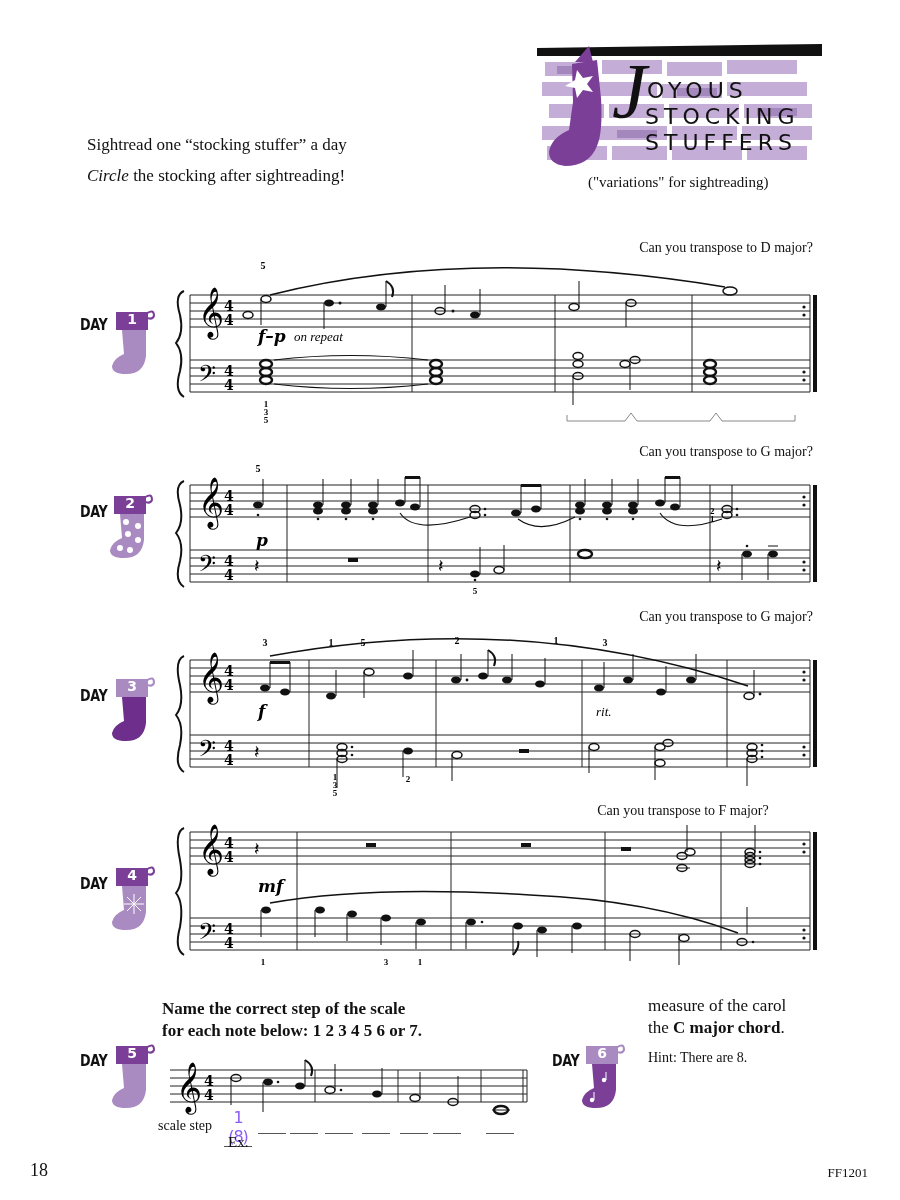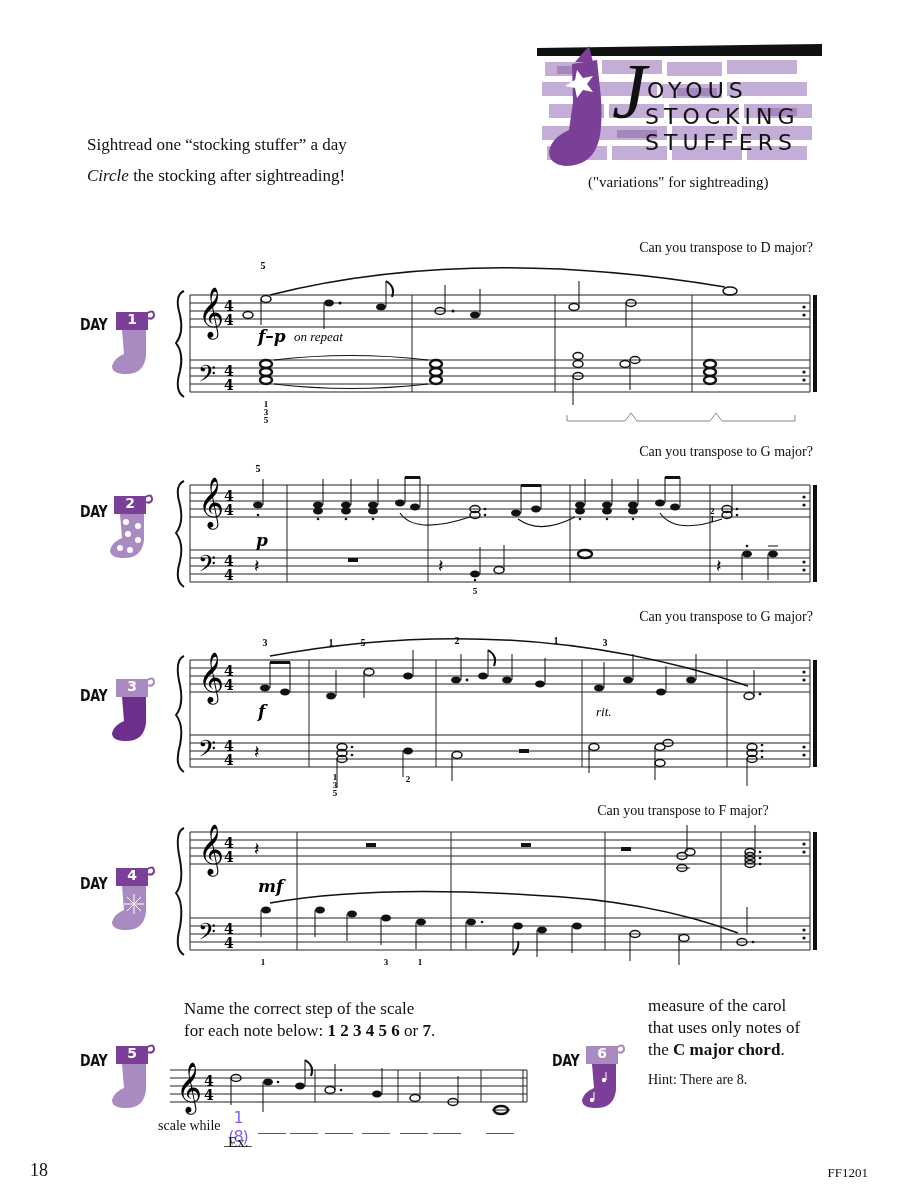--- a/index.html
+++ b/index.html
@@ -582,7 +582,7 @@
   </svg>
 </div>
 
-<div class="abs dir" style="left:184px;top:998px;width:370px;">
+<div class="abs dir" style="left:162px;top:998px;width:370px;font-weight:bold;">
   <div>Name the correct step of the scale</div>
   <div><span>for each note below: </span><b>1 2 3 4 5 6</b><span> or </span><b>7</b><span>.</span></div>
 </div>

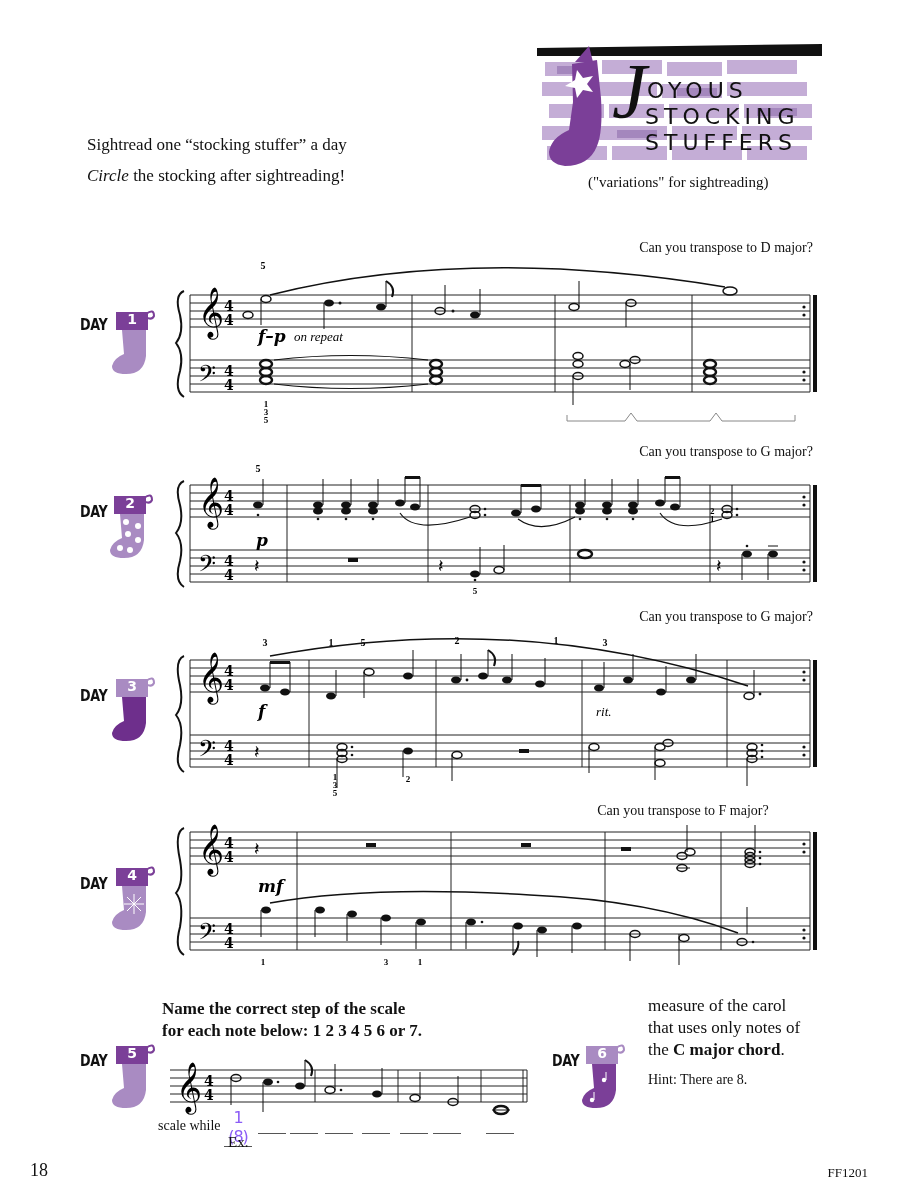--- a/index.html
+++ b/index.html
@@ -665,7 +665,6 @@
 </div>
 <div class="abs dir" style="left:648px;top:995px;width:220px;">
   <div>measure of the carol</div>
-  <div>that uses only notes of</div>
   <div><span>the </span><b>C major chord</b><span>.</span></div>
   <div class="hint" style="margin-top:8px;">Hint: There are 8.</div>
 </div>

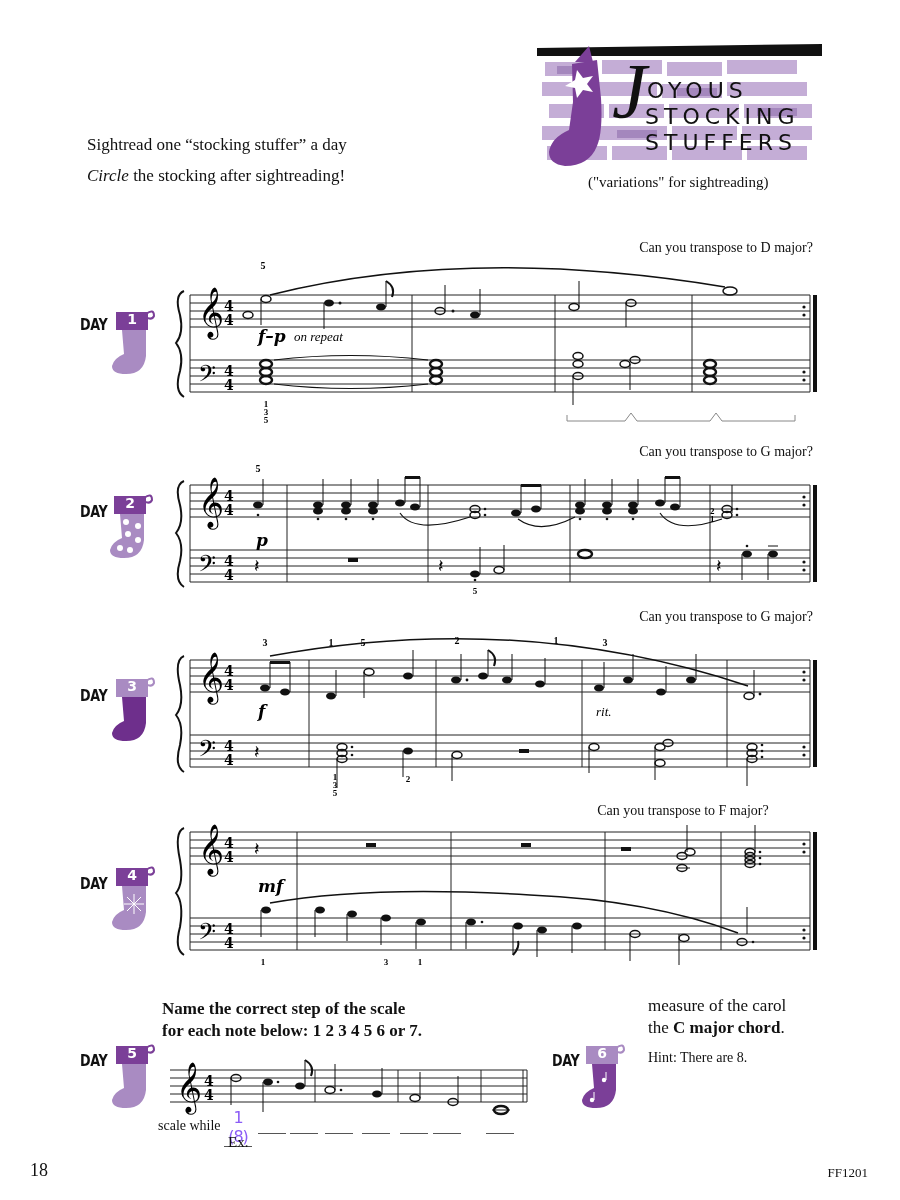--- a/index.html
+++ b/index.html
@@ -635,7 +635,7 @@
       <line x1="322" y1="60" x2="340" y2="60" stroke="#111"></line>
   </svg>
 </div>
-<div class="abs scale-label" style="left:158px;top:1118px;">scale while</div>
+<div class="abs scale-label" style="left:158px;top:1118px;">scale step</div>
 <div class="abs" style="left:224px;top:1108px;font-family:'DejaVu Sans',sans-serif;font-size:16px;color:#8b5cf6;letter-spacing:-1px;border-bottom:1px solid #555;width:28px;text-align:center;">1 (8)</div>
 <div class="abs ex" style="left:228px;top:1134px;">Ex.</div>
 <div class="abs" style="left:258px;top:1133px;">

